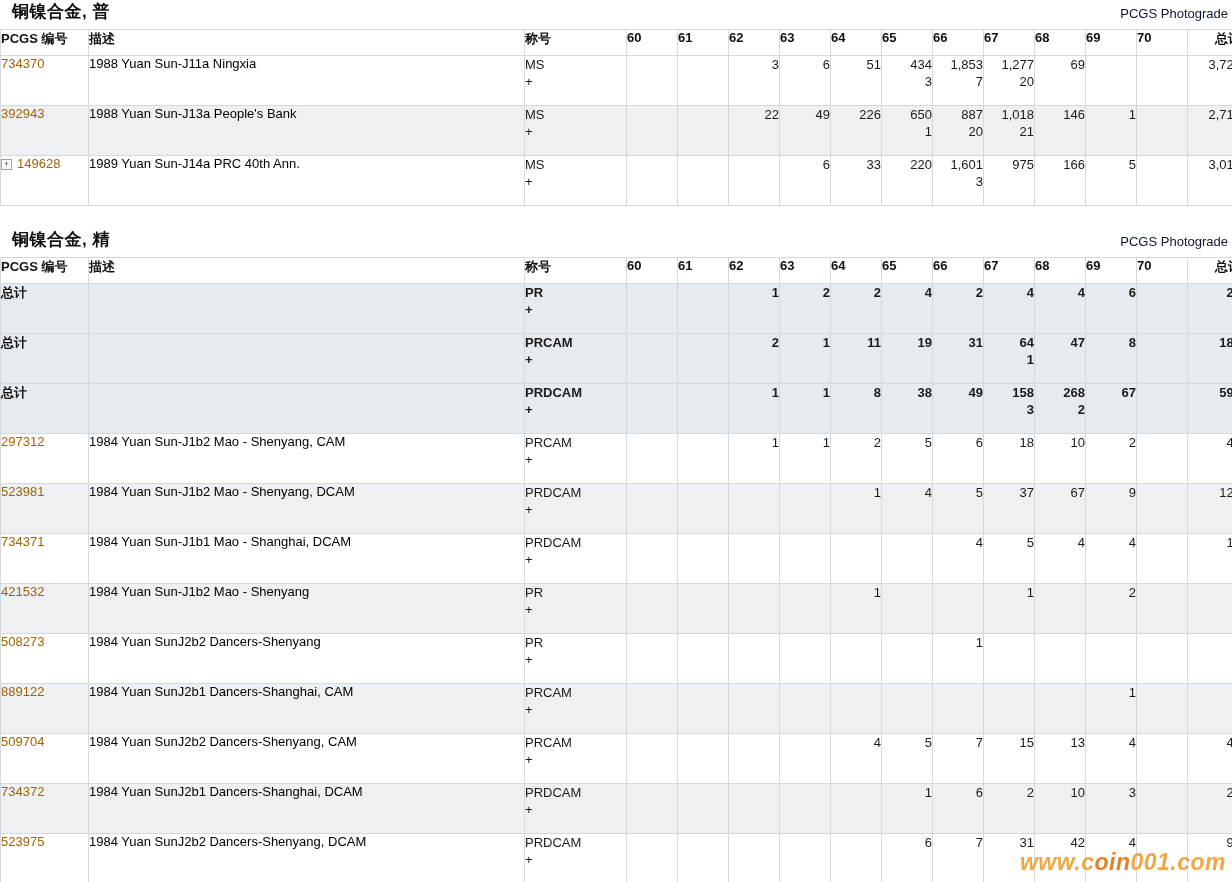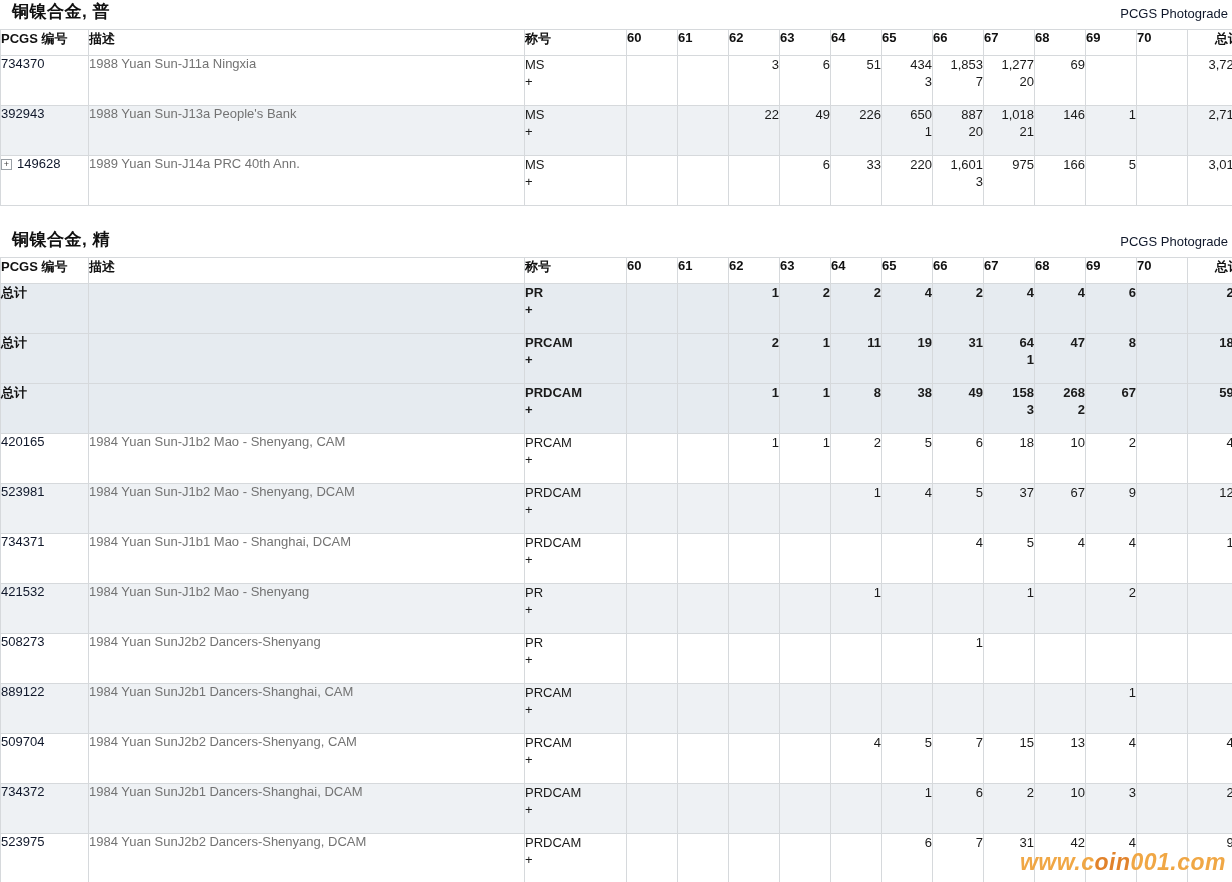--- a/index.html
+++ b/index.html
@@ -83,7 +83,7 @@
     background: #fff;
   }
   td.cell-id a {
-    color: #0f172a;
+    color: #a16207;
     text-decoration: none;
   }
   td.cell-desc {

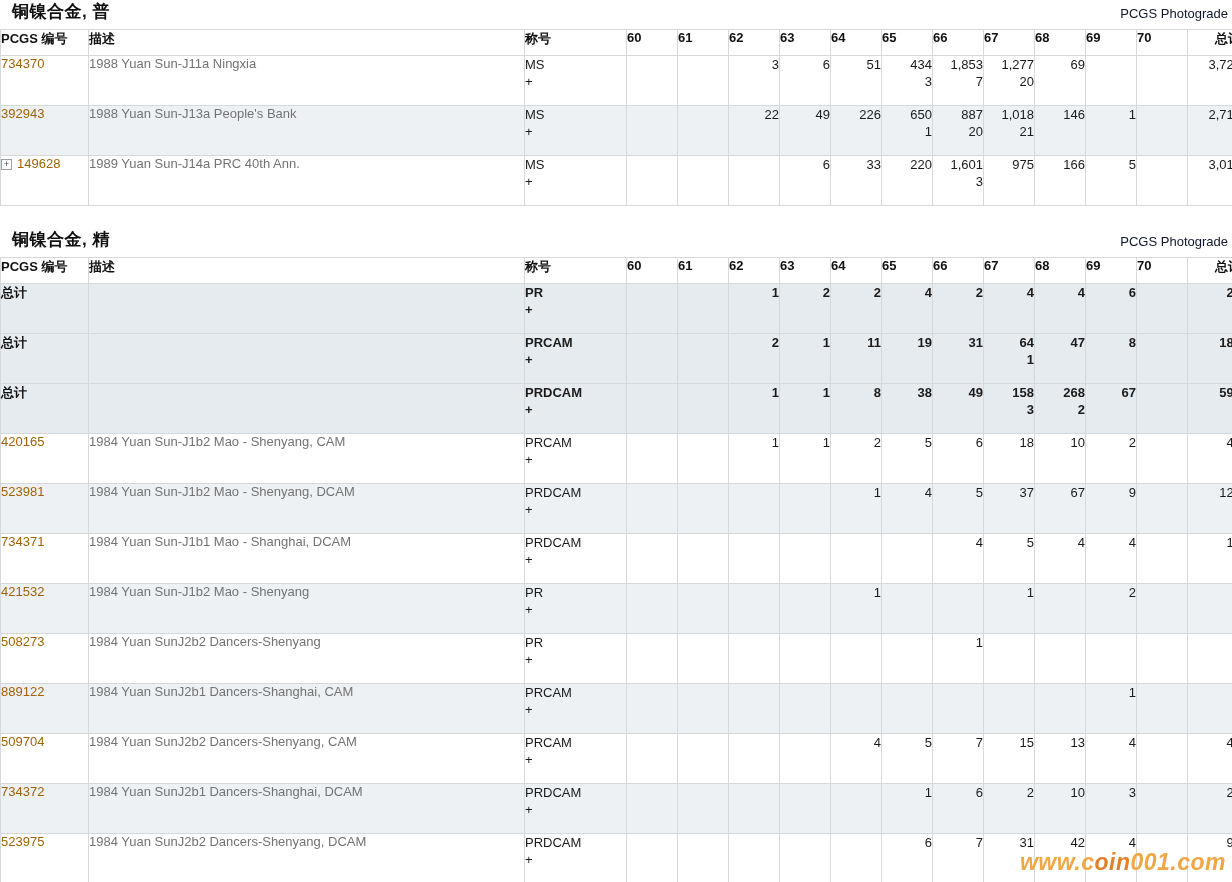--- a/index.html
+++ b/index.html
@@ -88,7 +88,7 @@
   }
   td.cell-desc {
     padding: 8px 6px 8px 8px;
-    color: #737373;
+    color: #000000;
   }
   td.cell-desig {
     padding: 8px 6px 8px 8px;

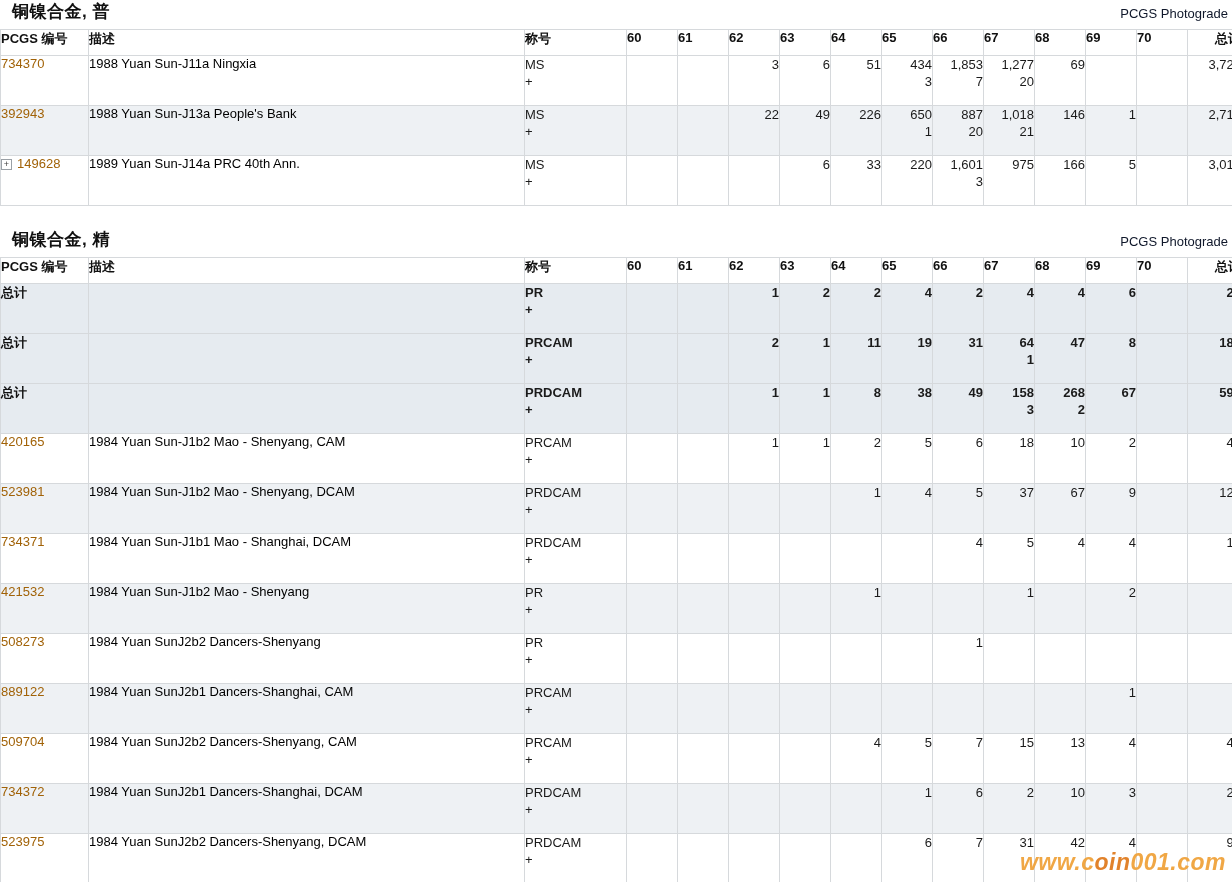--- a/index.html
+++ b/index.html
@@ -287,7 +287,7 @@
               <td class="cell-num"><span>595</span></td>
             </tr>
             <tr class="row-plain">
-              <td class="cell-id"><a href="#">420165</a></td>
+              <td class="cell-id"><a href="#">297312</a></td>
               <td class="cell-desc">1984 Yuan Sun-J1b2 Mao - Shenyang, CAM</td>
               <td class="cell-desig"><span>PRCAM</span><span class="plus">+</span></td>
               <td class="cell-num"><span></span></td>

